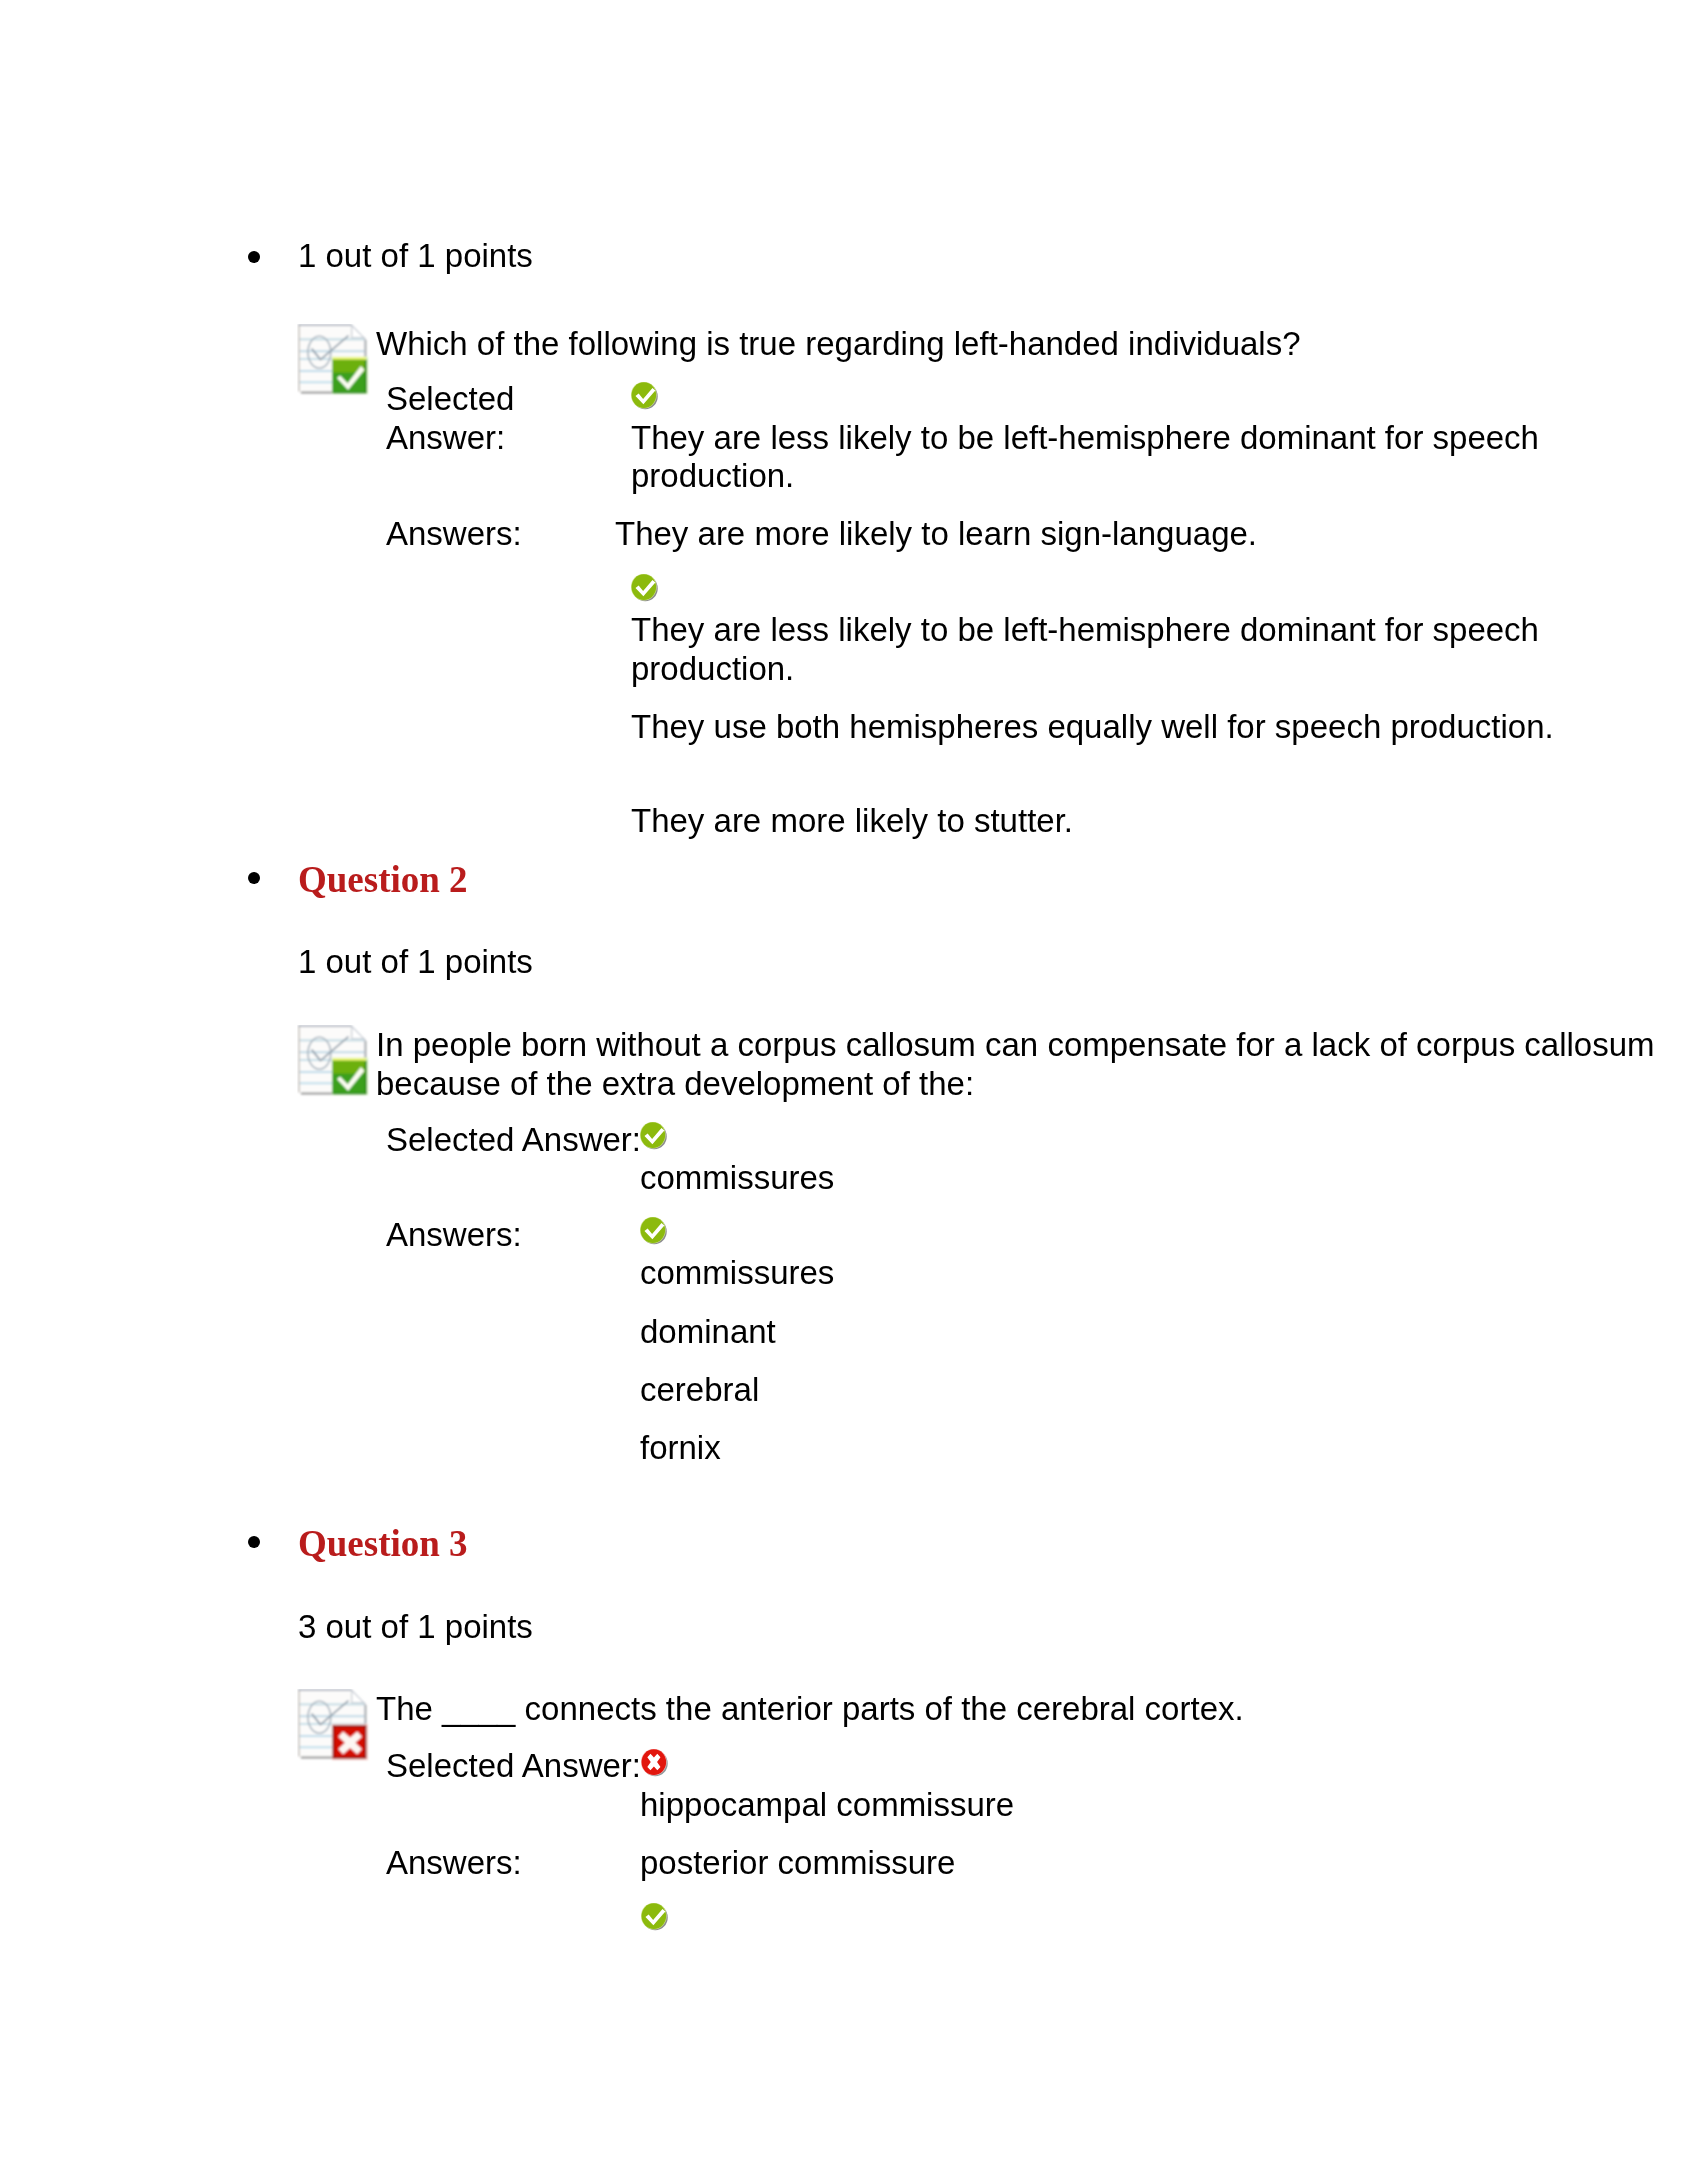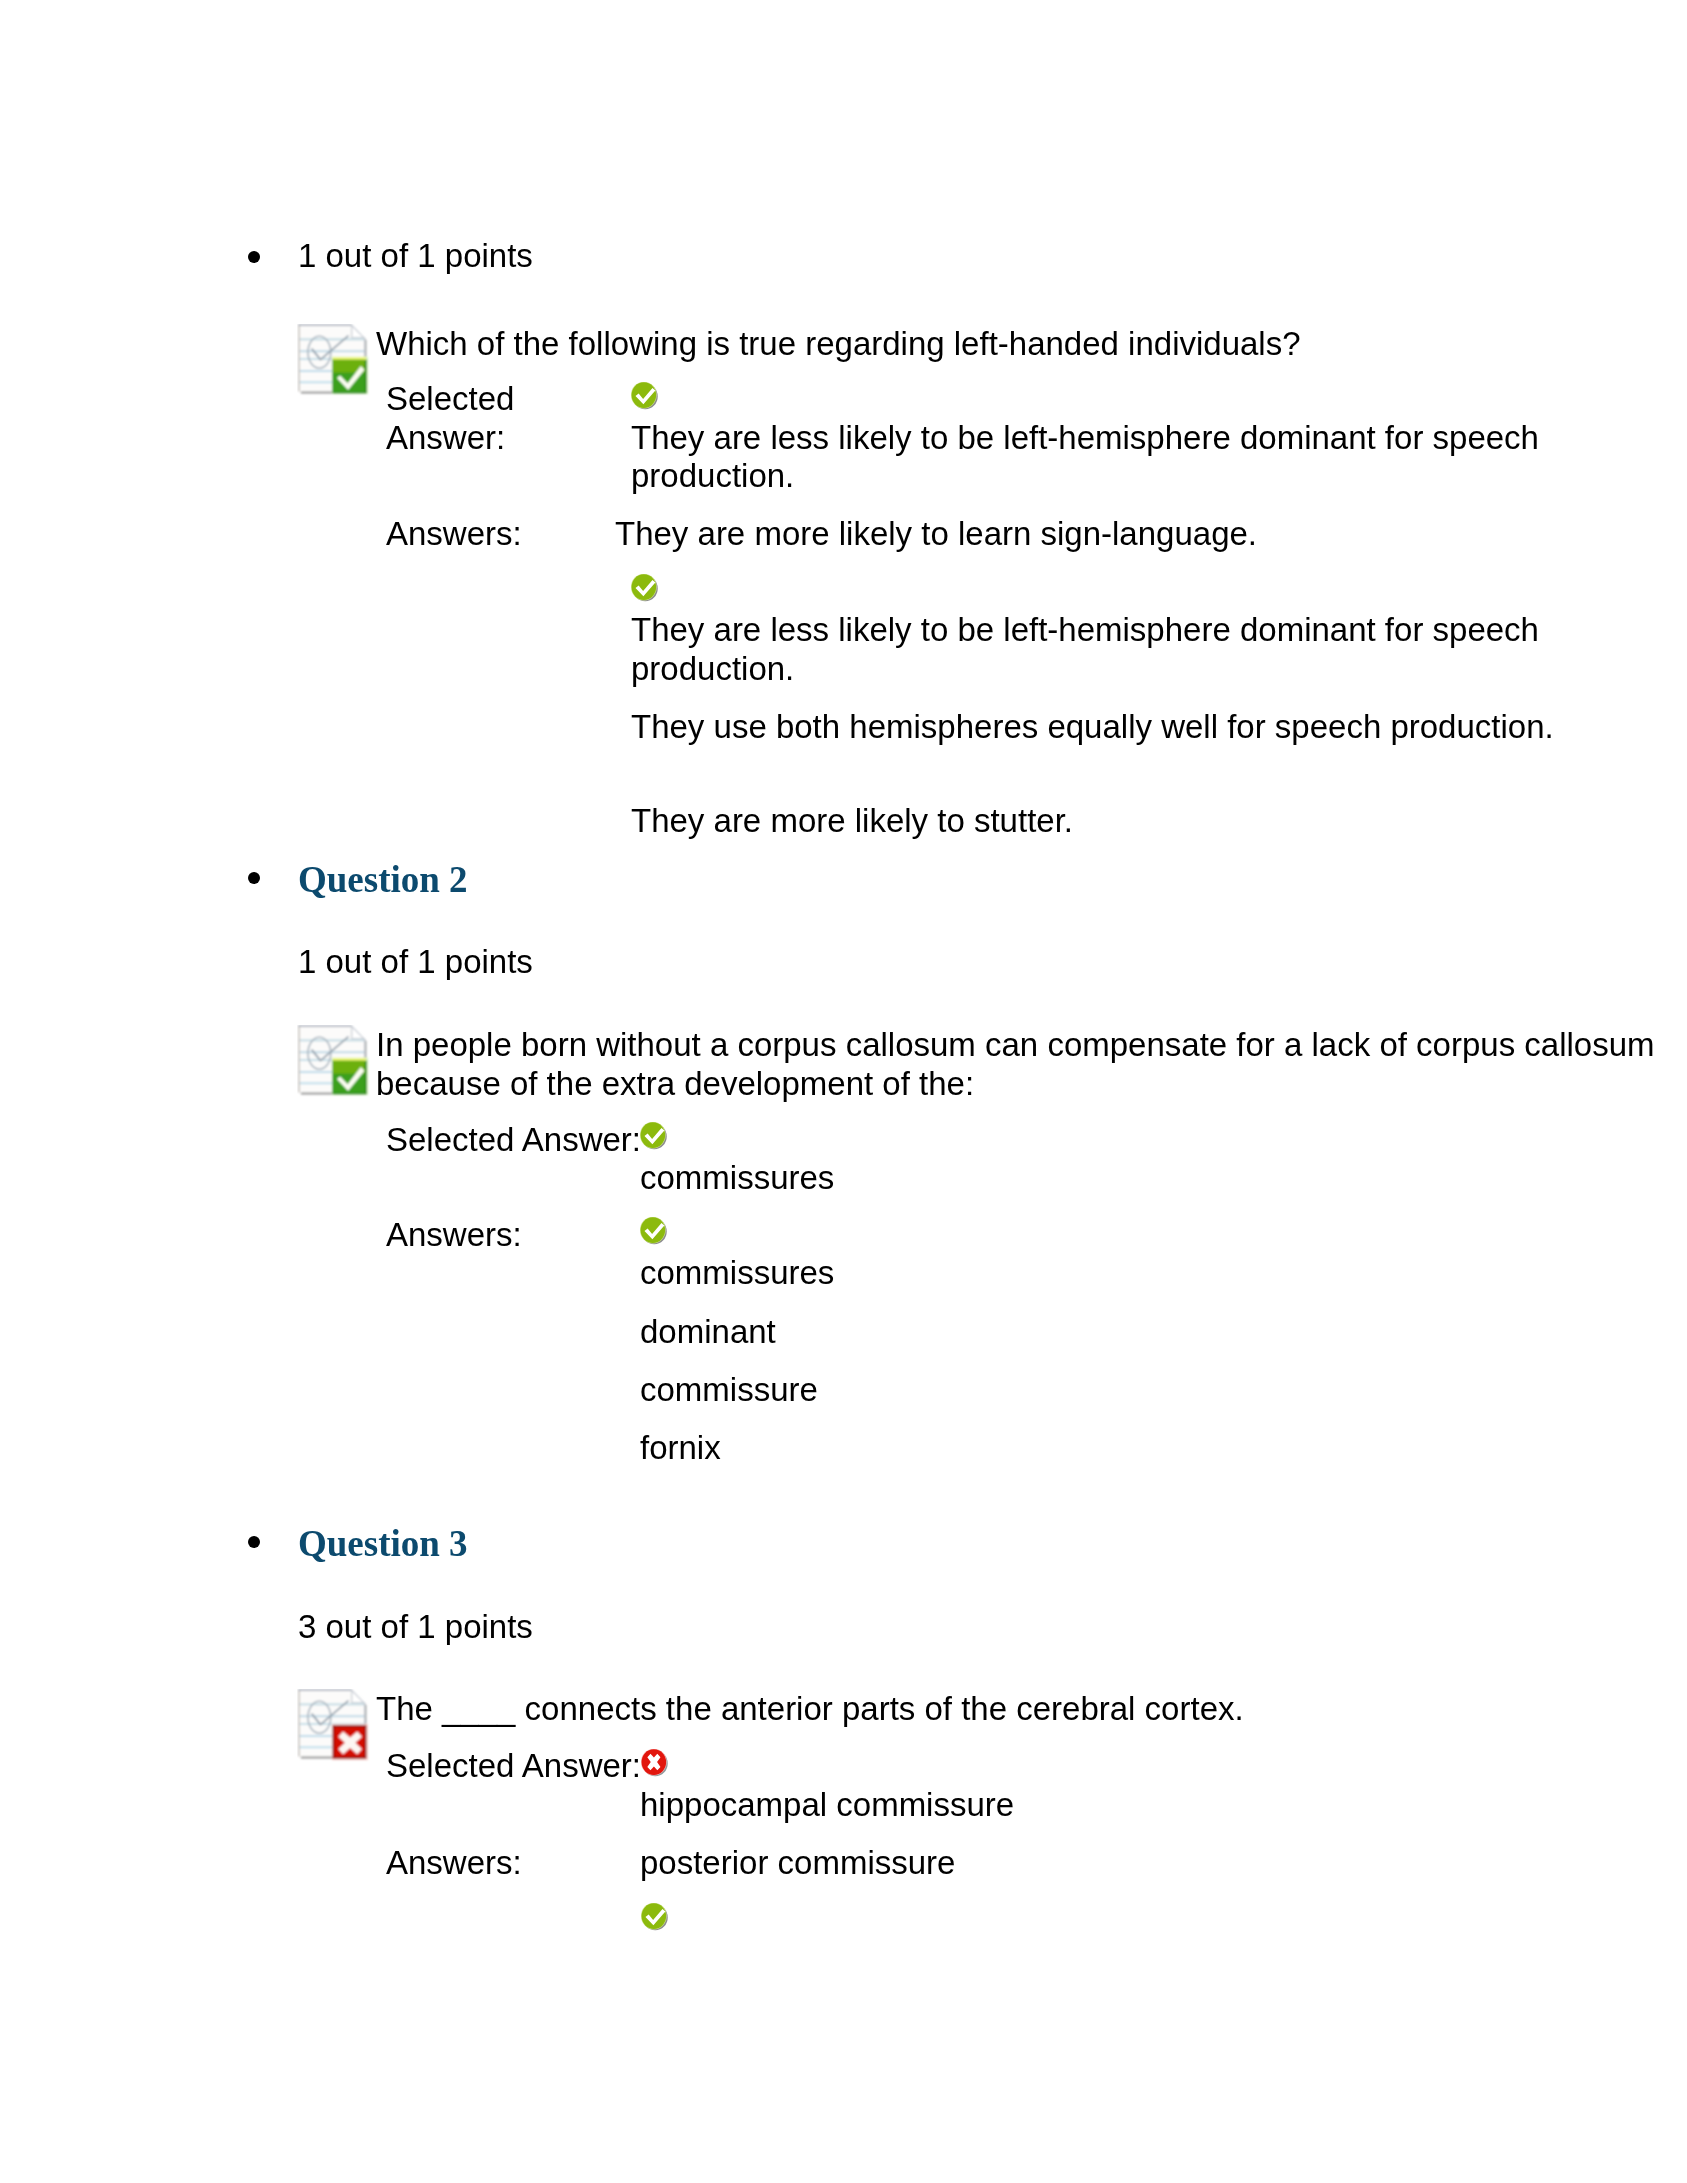--- a/index.html
+++ b/index.html
@@ -10,7 +10,7 @@
   .ln{position:absolute;white-space:pre;font-size:33px;line-height:38px;
       font-family:Liberation Sans, sans-serif;color:#000000;}
   .hd{position:absolute;white-space:pre;font-size:37px;line-height:38px;font-weight:bold;
-      font-family:"Liberation Serif",serif;color:#0c4a6e;}
+      font-family:"Liberation Serif",serif;color:#b91c1c;}
   .bullet-marker{position:absolute;width:12px;height:12px;border-radius:50%;background:#000000;}
   .iconbox{position:absolute;line-height:0;}
 </style>

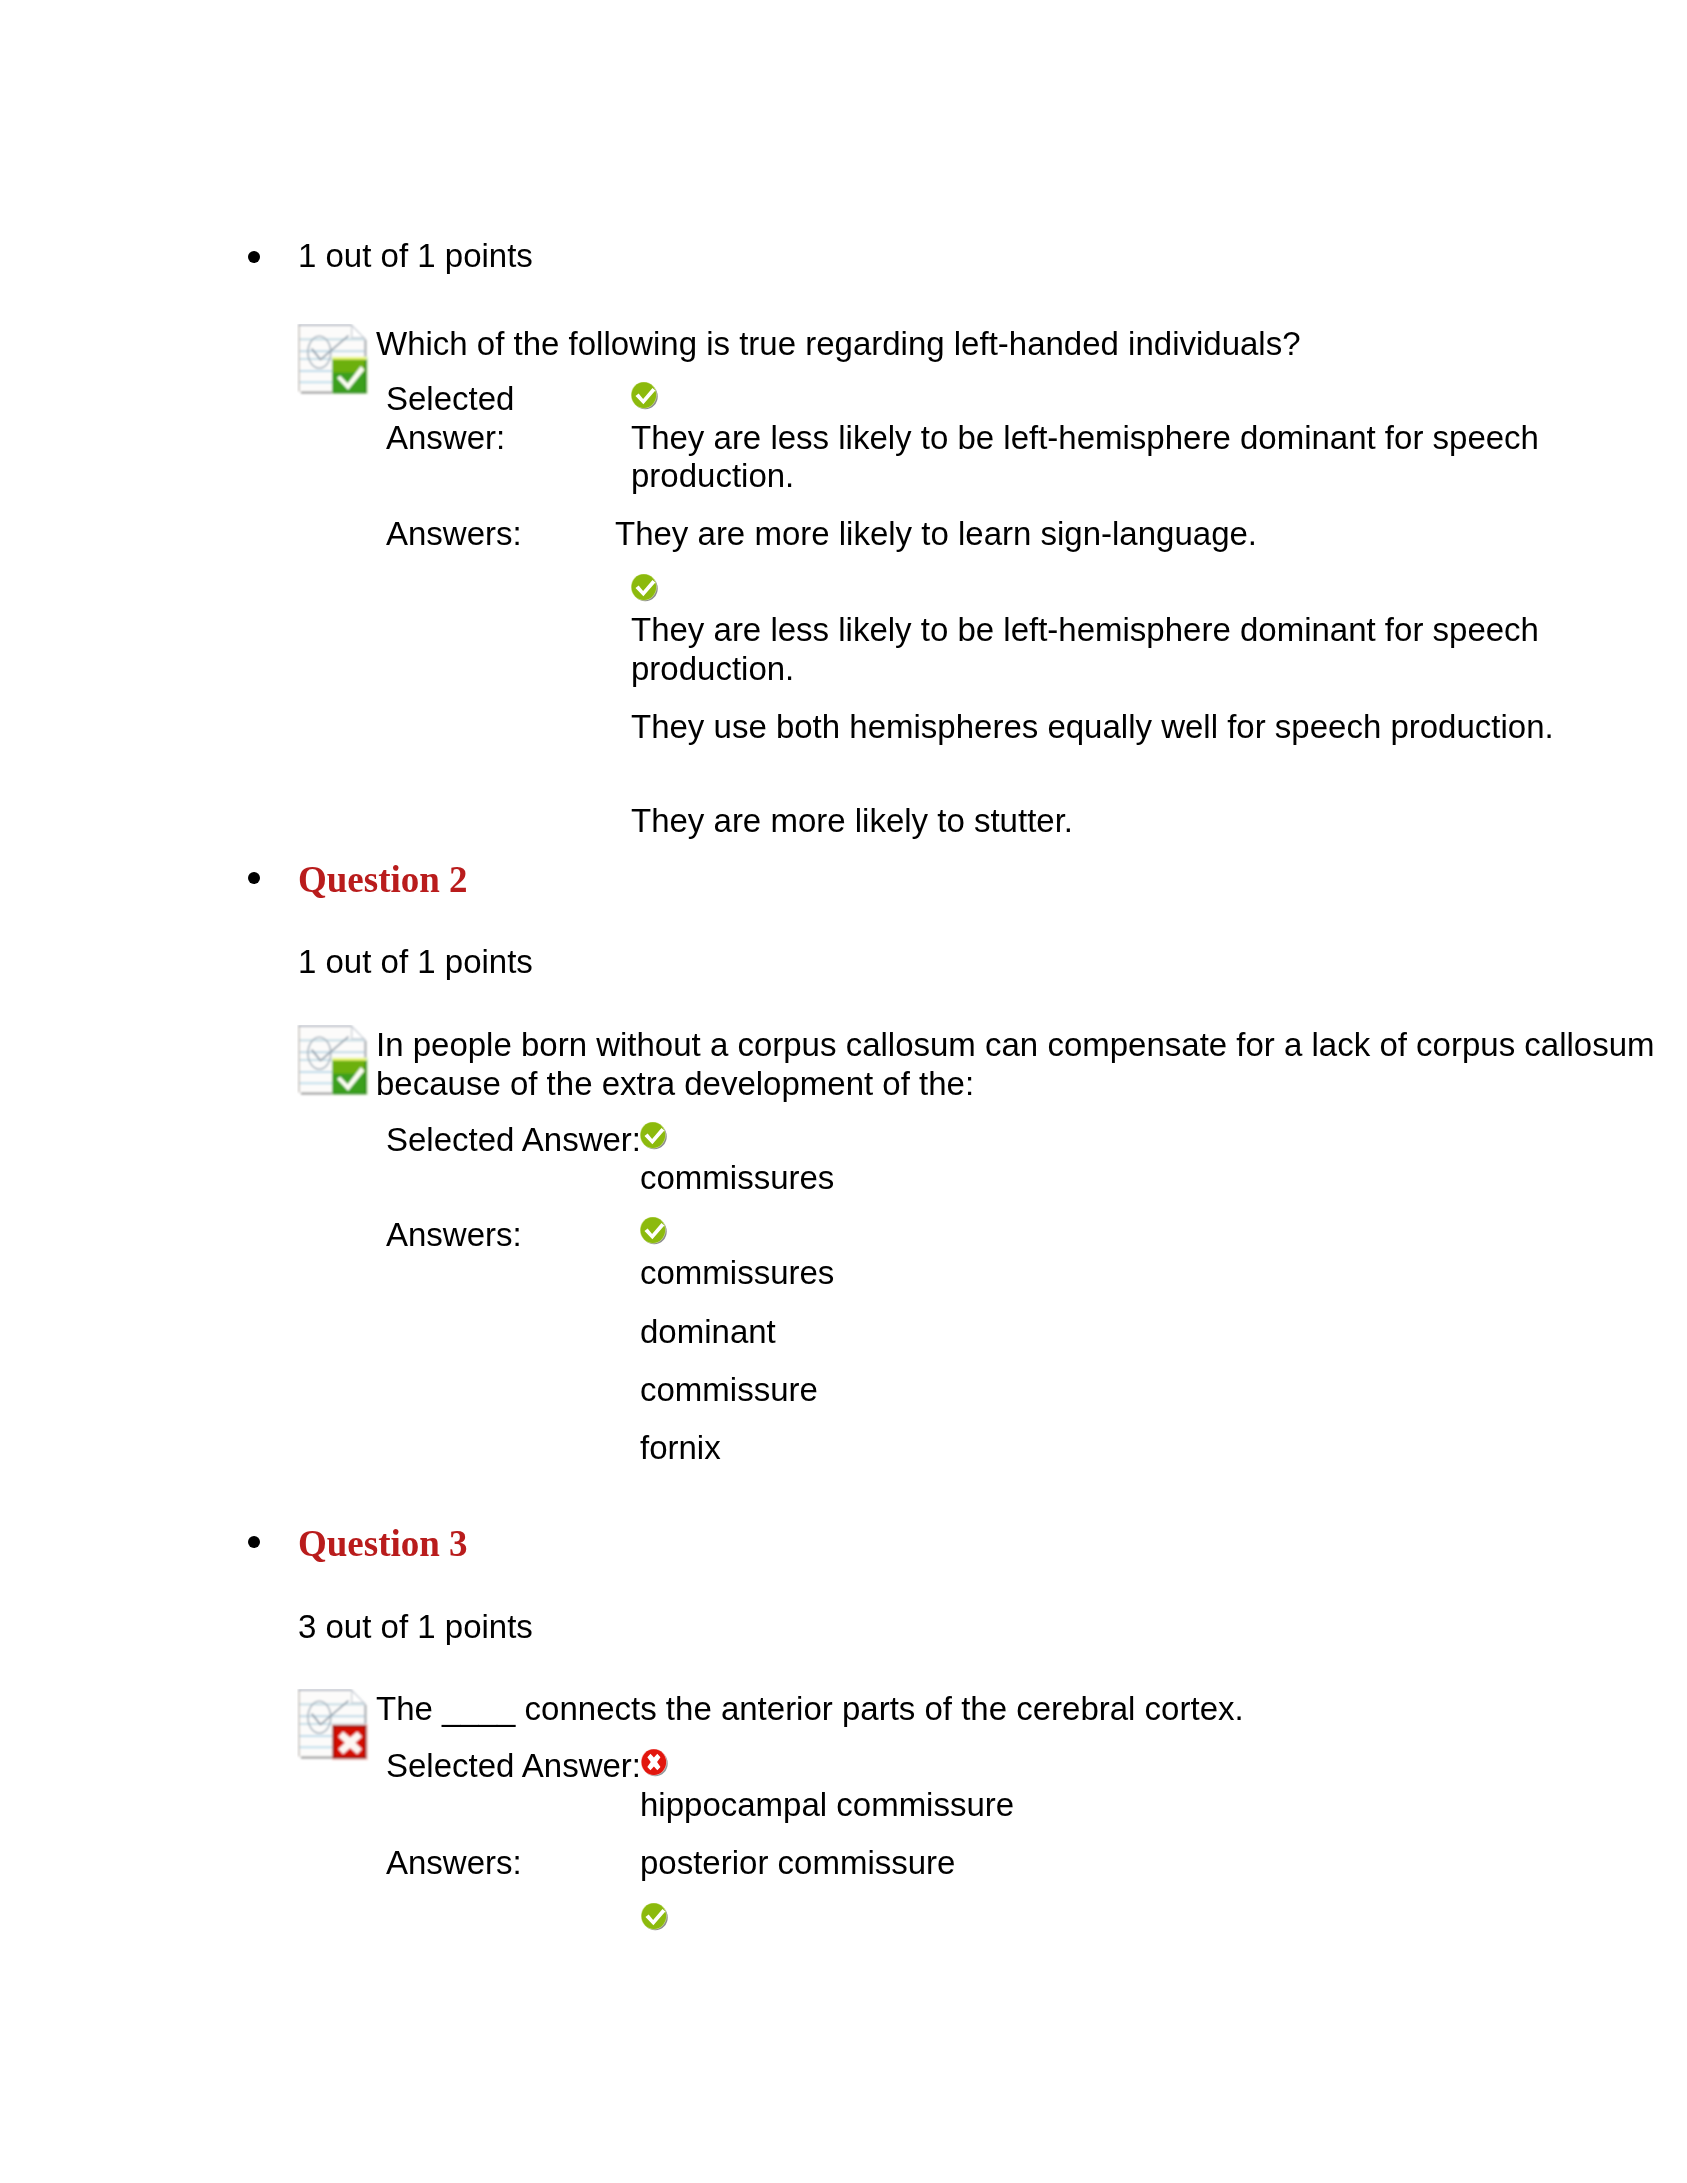--- a/index.html
+++ b/index.html
@@ -158,7 +158,7 @@
         </svg></div>
 <div class="ln" style="left:640px;top:1254px">commissures</div>
 <div class="ln" style="left:640px;top:1313px">dominant</div>
-<div class="ln" style="left:640px;top:1371px">commissure</div>
+<div class="ln" style="left:640px;top:1371px">cerebral</div>
 <div class="ln" style="left:640px;top:1429px">fornix</div>
 </div>
 <div>

